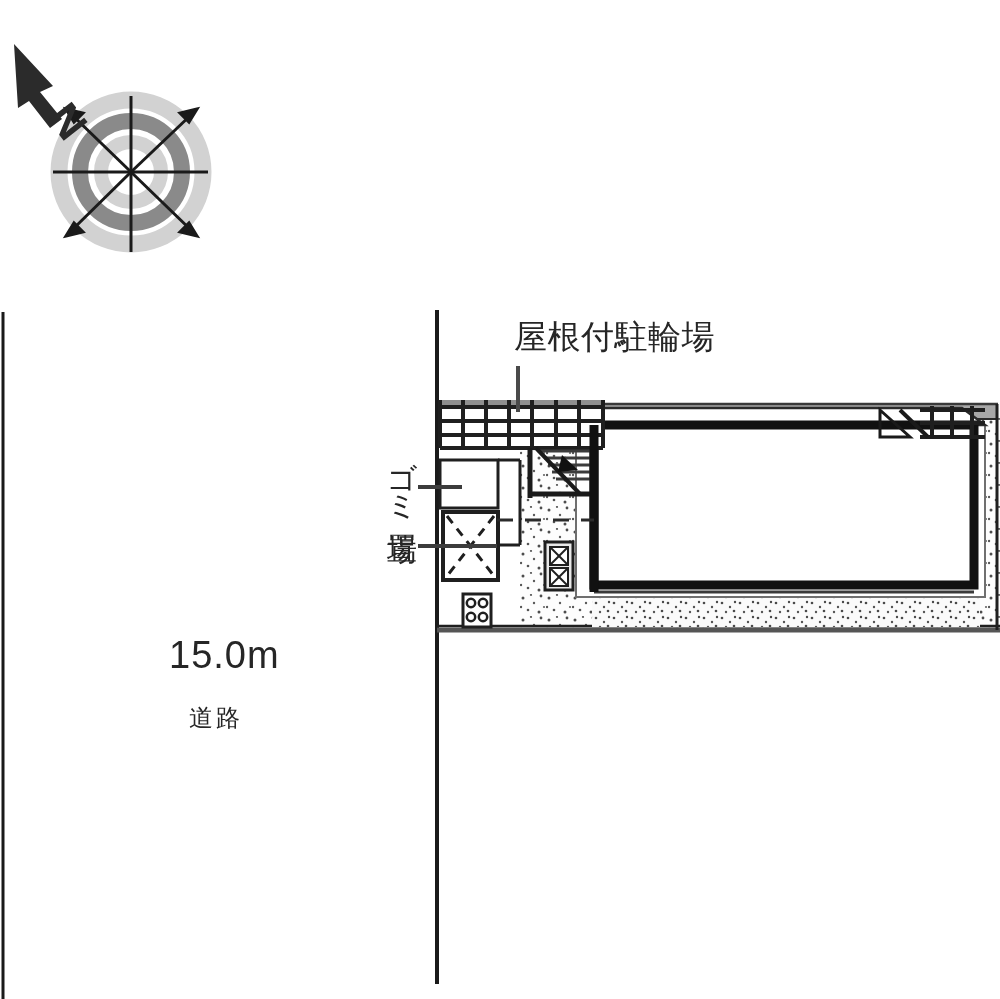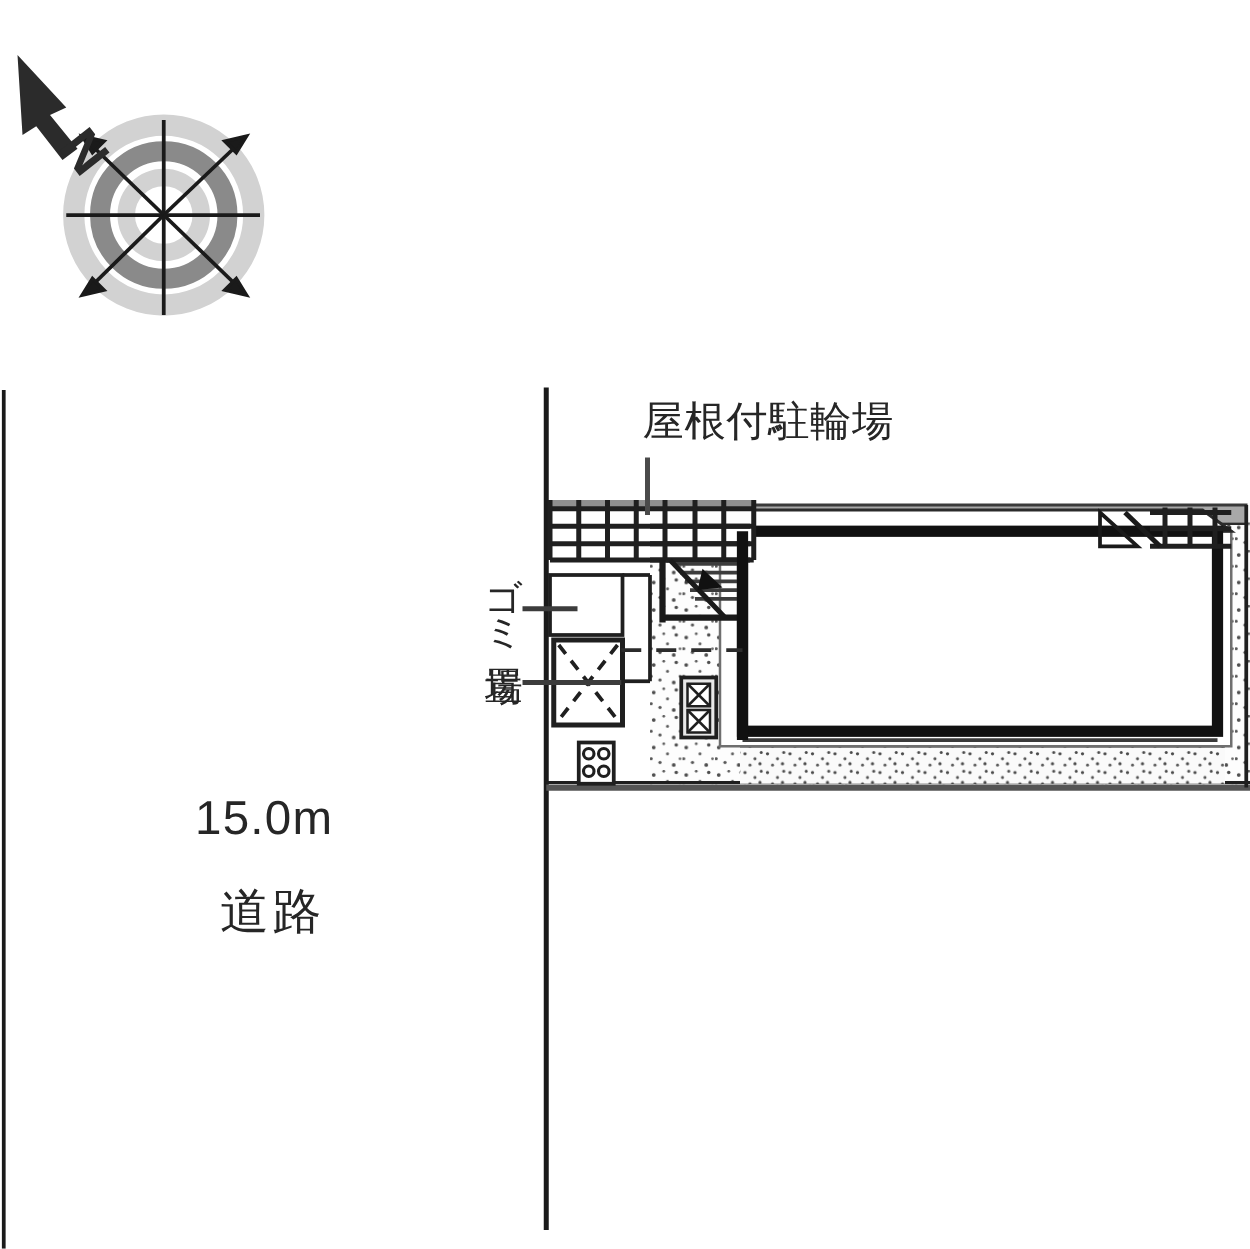--- a/index.html
+++ b/index.html
@@ -50,7 +50,7 @@
   }
 
   #label-road-width {
-    left: 156px;
+    left: 169px;
     top: 634px;
     font-size: 38px;
     letter-spacing: 1px;

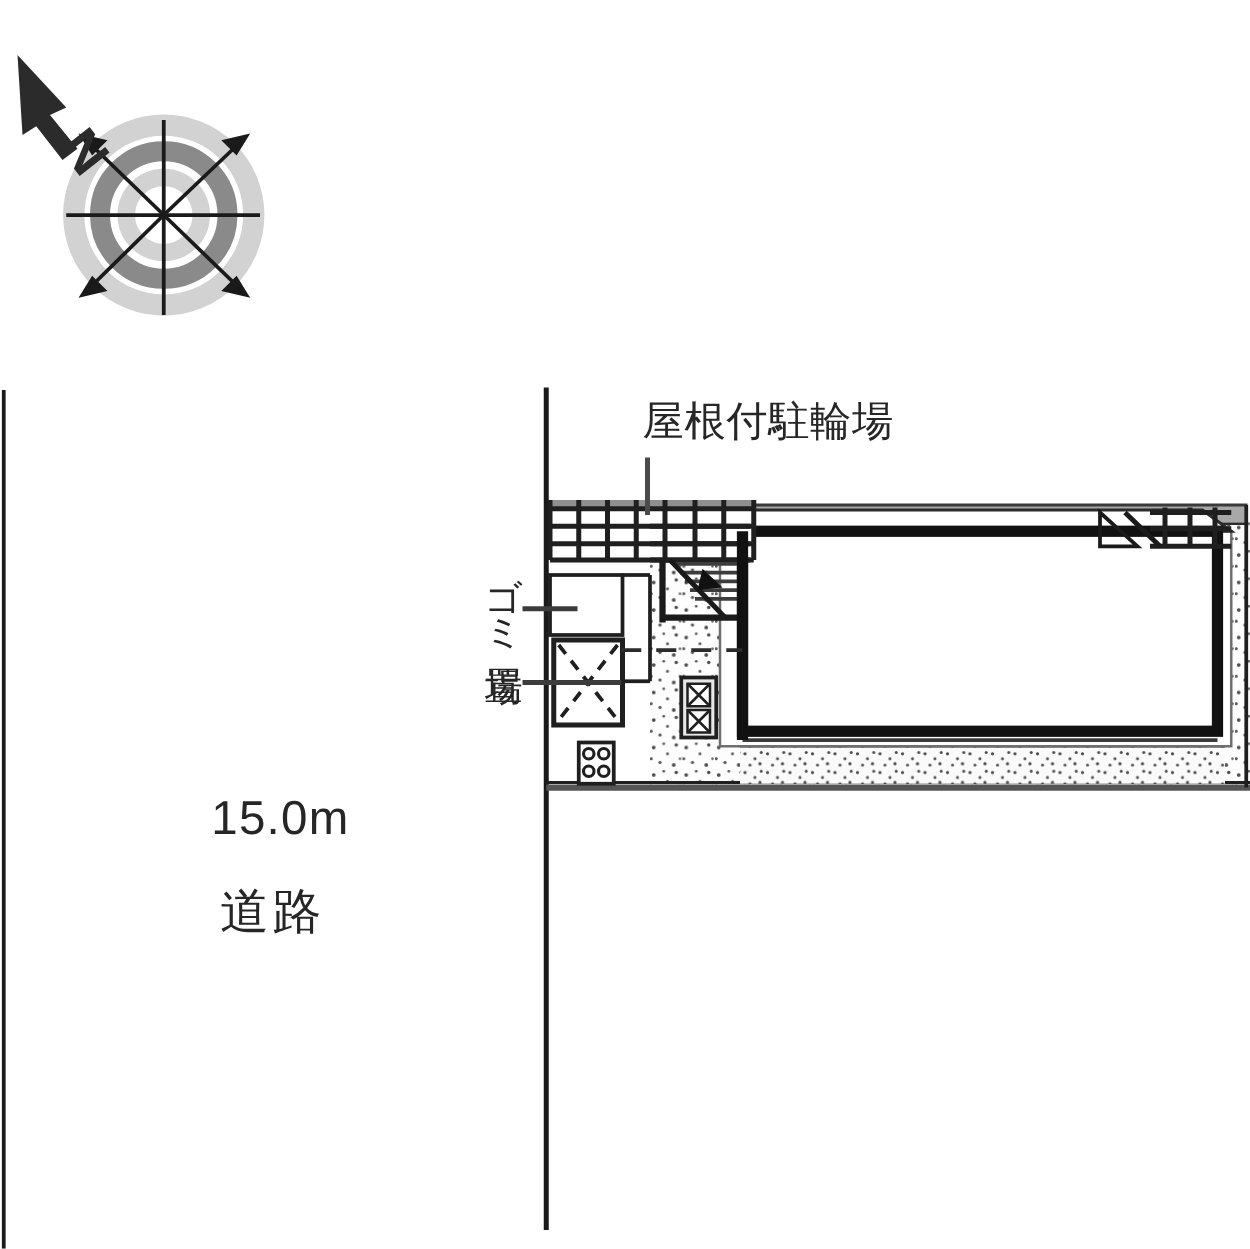--- a/index.html
+++ b/index.html
@@ -57,9 +57,9 @@
   }
 
   #label-road-name {
-    left: 176px;
+    left: 189px;
     top: 702px;
-    font-size: 39px;
+    font-size: 24px;
     letter-spacing: 3px;
   }
 </style>

